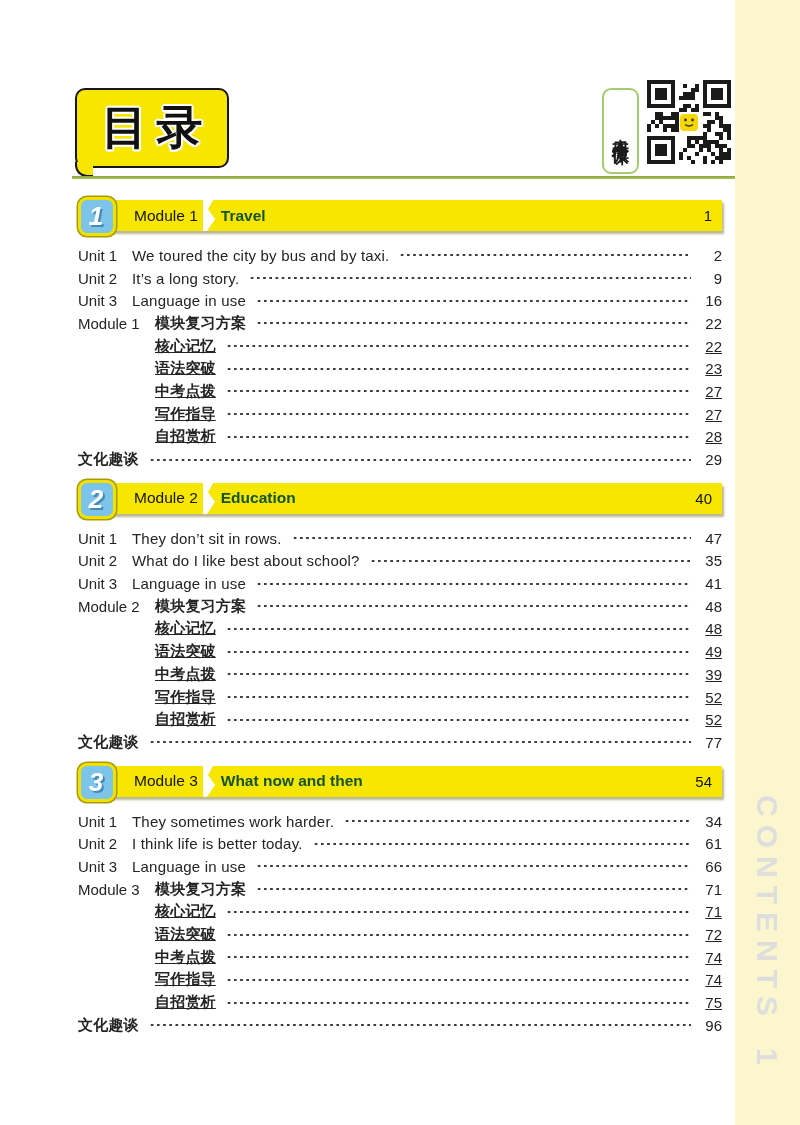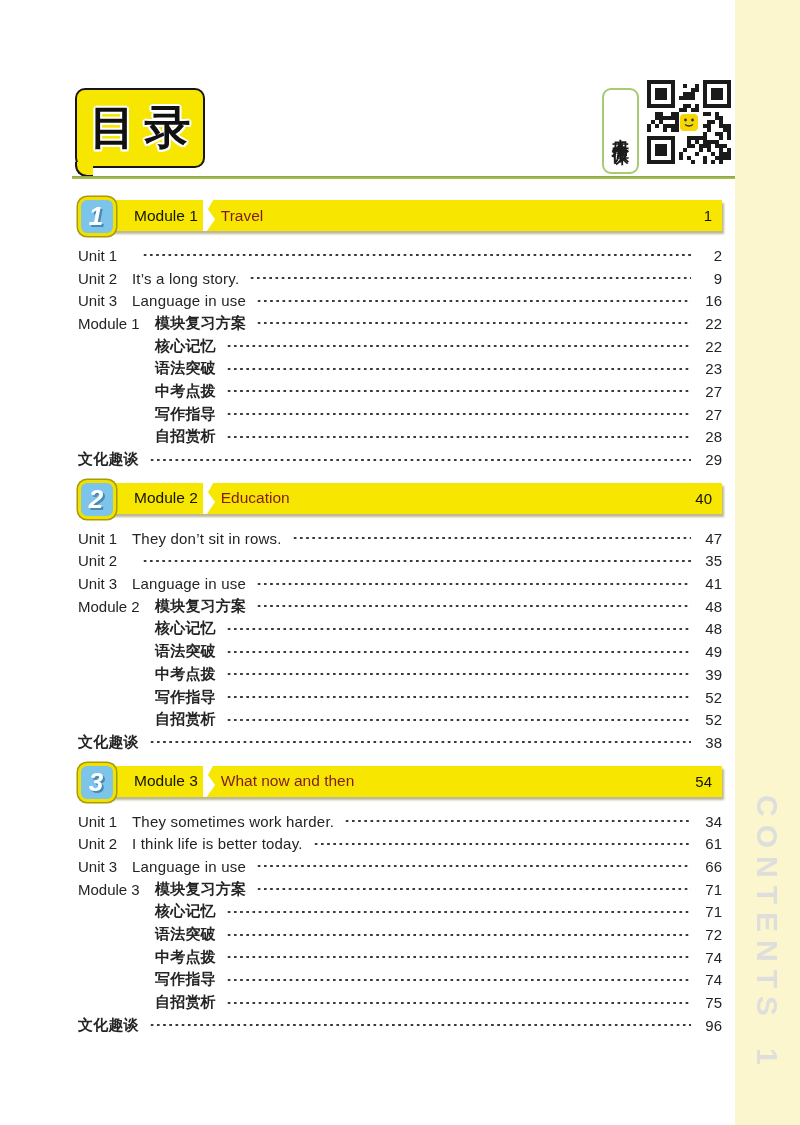--- a/index.html
+++ b/index.html
@@ -23,7 +23,7 @@
 
   
   .toc-box {
-    position:absolute; left:75px; top:88px; width:130px; height:80px;
+    position:absolute; left:75px; top:88px; width:154px; height:80px;
     background:#f7e600; border:2.5px solid #161616; border-radius:10px;
     display:flex; align-items:center; justify-content:center;
   }

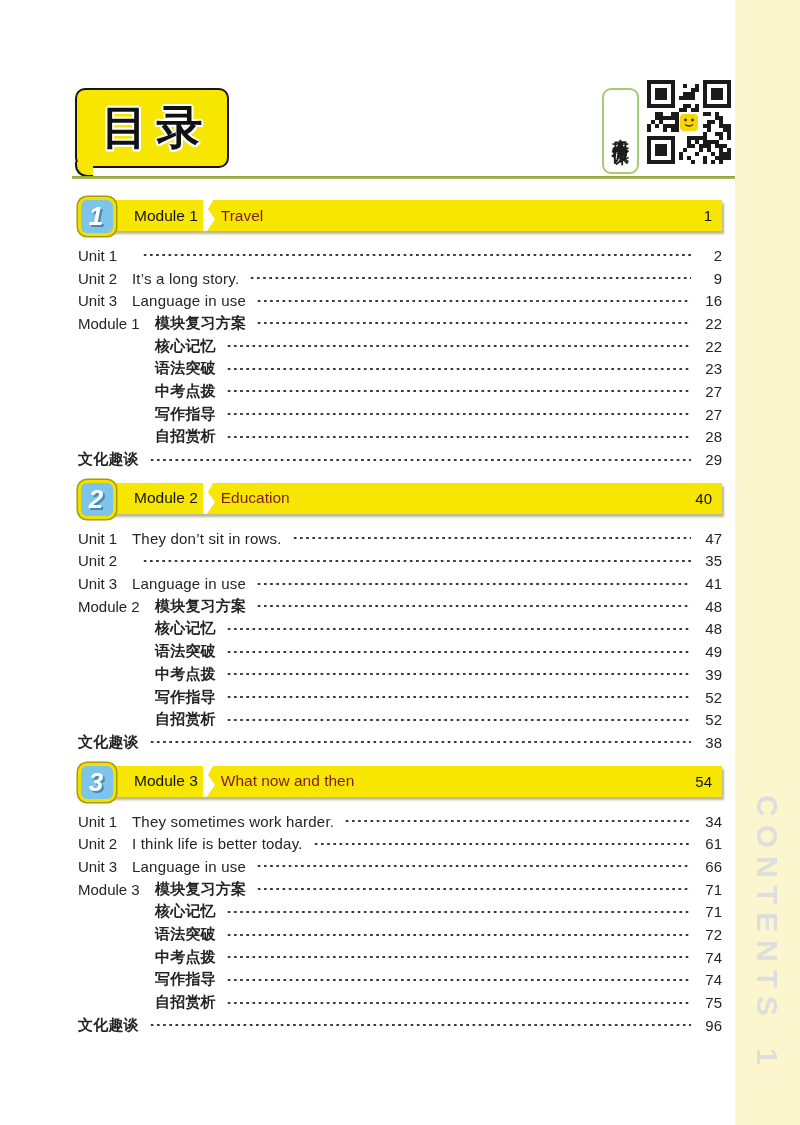--- a/index.html
+++ b/index.html
@@ -76,7 +76,7 @@
   .mod-label { margin-left:24px; font-size:15.5px; font-weight:500; color:#141400; white-space:nowrap; }
   .notch { width:13px; height:100%; background:#fff; margin:0 5px;
     clip-path:polygon(0 0,80% 0,40% 30%,95% 62%,32% 100%,0 100%); }
-  .mod-title { font-size:15.5px; font-weight:400; color:#7f1d1d; white-space:nowrap; }
+  .mod-title { font-size:15.5px; font-weight:700; color:#14532d; white-space:nowrap; }
   .mod-page { margin-left:auto; font-size:15px; color:#141400; }
 
   

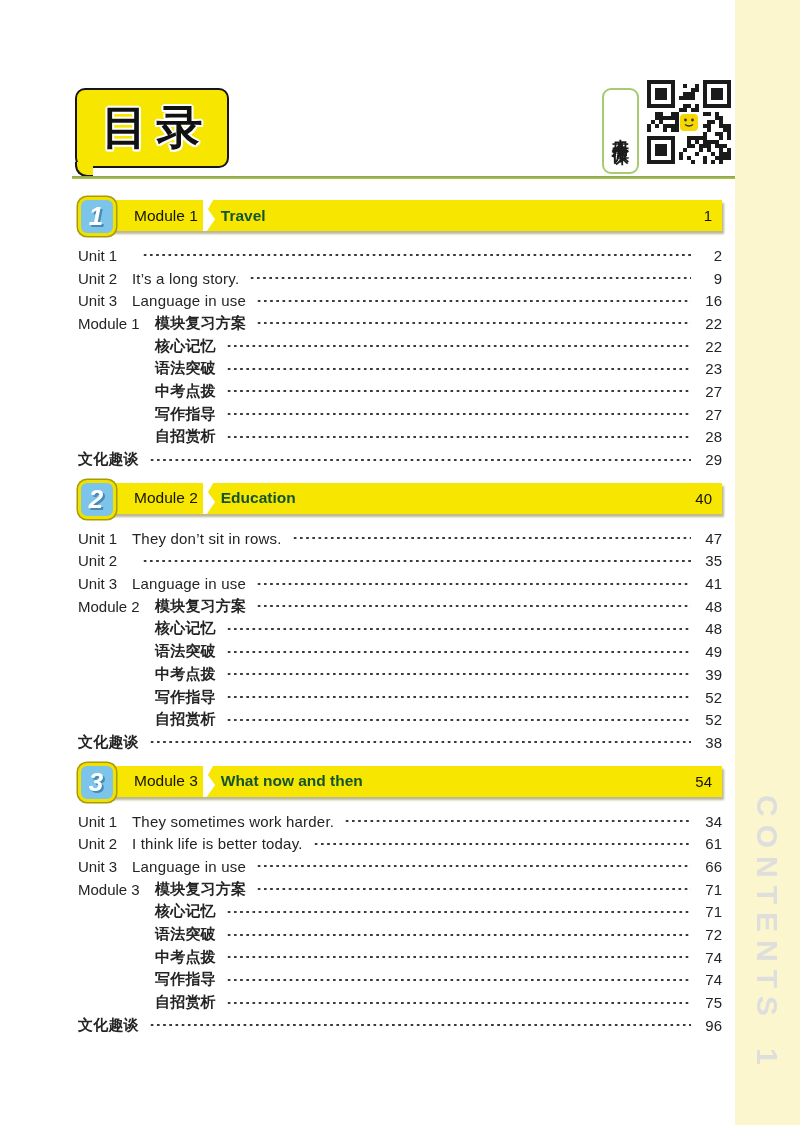--- a/index.html
+++ b/index.html
@@ -340,6 +340,7 @@
     <div class="rows">
   <div class="row t-unit">
     <span class="lbl">Unit 1</span>
+    <span class="row-title">We toured the city by bus and by taxi.</span>
     <span class="dots"></span>
     <span class="pg">2</span>
   </div>

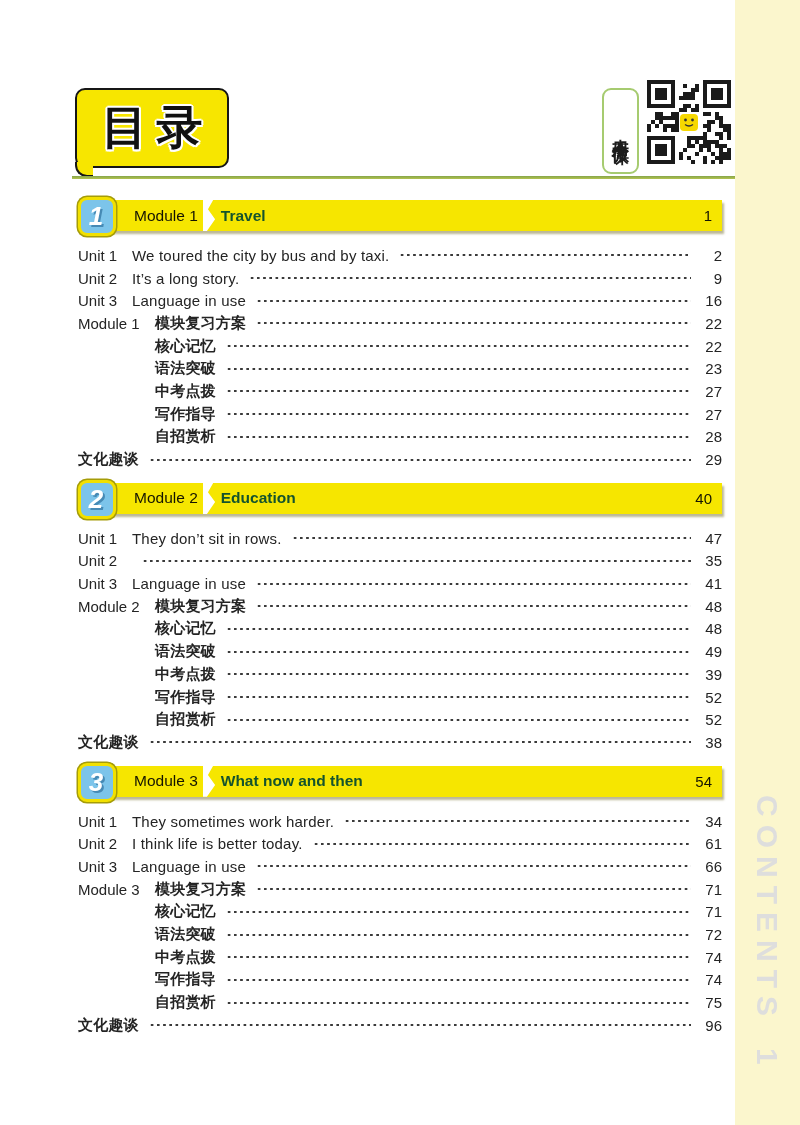--- a/index.html
+++ b/index.html
@@ -84,7 +84,7 @@
   .row .lbl { flex:none; }
   .t-unit .lbl { width:54px; }
   .t-review .lbl { width:77px; }
-  .t-sub { padding-left:77px; }
+  .t-sub { padding-left:77px;text-decoration:underline; }
   .row-title { flex:none; white-space:nowrap; letter-spacing:.2px; }
   .t-review .row-title, .t-sub .row-title, .t-culture .row-title { font-weight:700; }
   .dots { flex:1 1 auto; height:10px; margin:0 7px 0 10px; align-self:center;

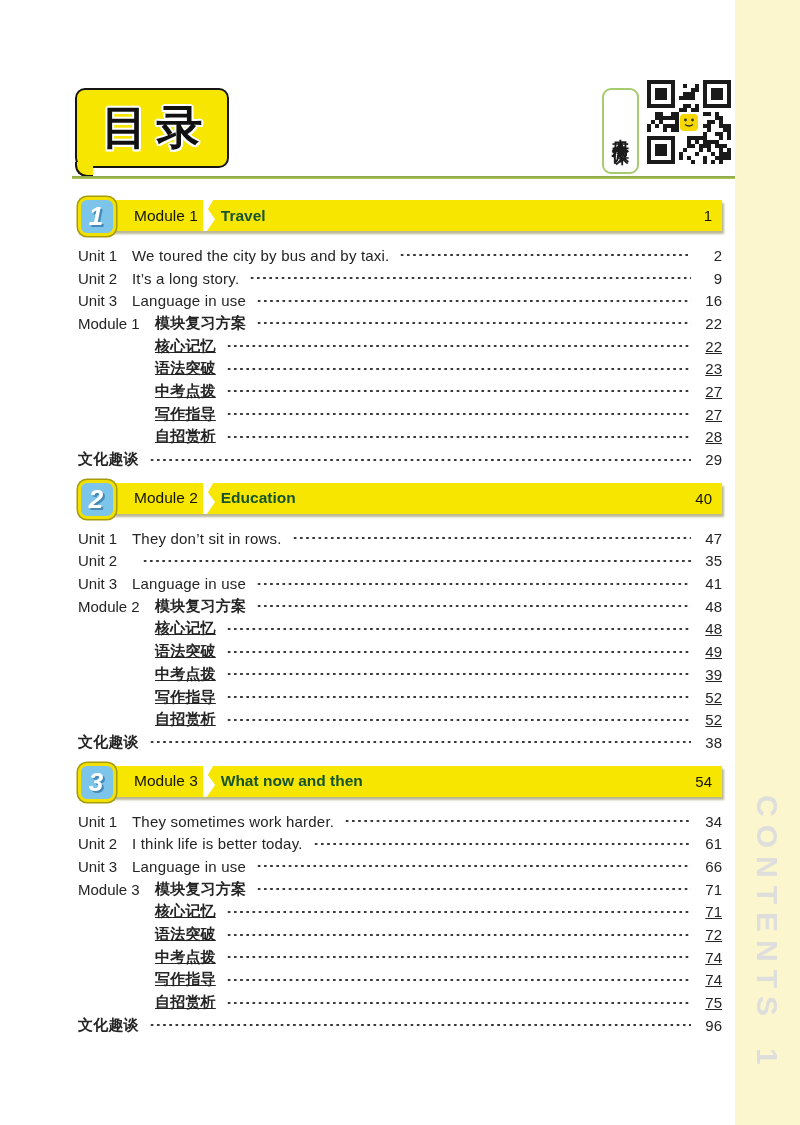--- a/index.html
+++ b/index.html
@@ -432,6 +432,7 @@
 
   <div class="row t-unit">
     <span class="lbl">Unit 2</span>
+    <span class="row-title">What do I like best about school?</span>
     <span class="dots"></span>
     <span class="pg">35</span>
   </div>

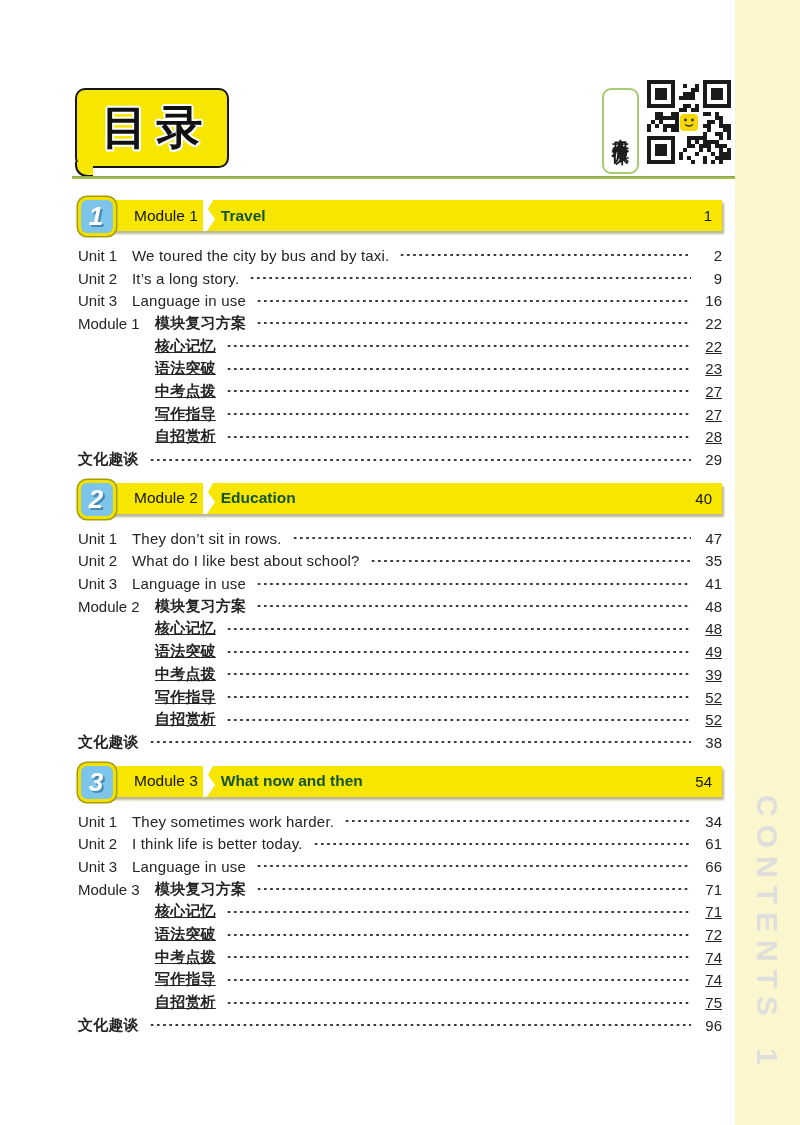--- a/index.html
+++ b/index.html
@@ -490,7 +490,7 @@
 
     <span class="row-title">文化趣谈</span>
     <span class="dots"></span>
-    <span class="pg">38</span>
+    <span class="pg">77</span>
   </div>
 </div>
   </section>

